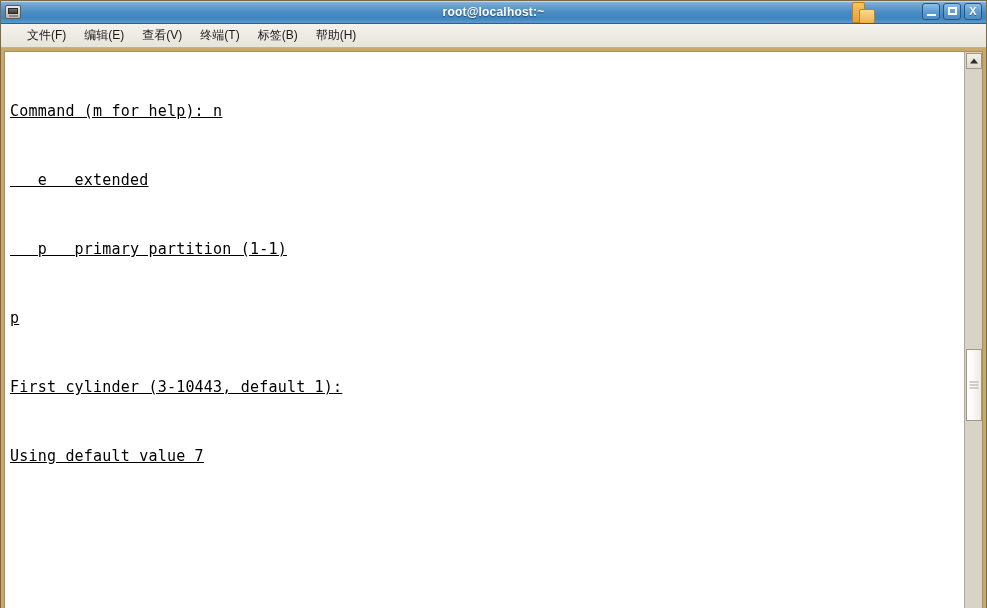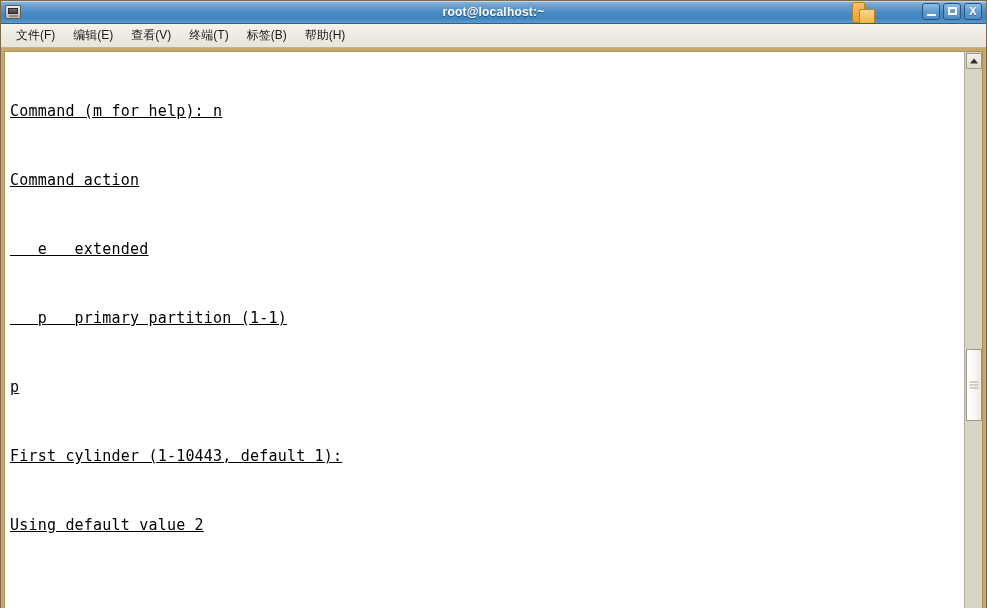--- a/index.html
+++ b/index.html
@@ -140,7 +140,7 @@
     border-bottom: 1px solid #b9b4a4;
     display: flex;
     align-items: center;
-    padding-left: 6px;
+    padding-left: 17px;
     box-sizing: border-box;
   }
   .menu-item {

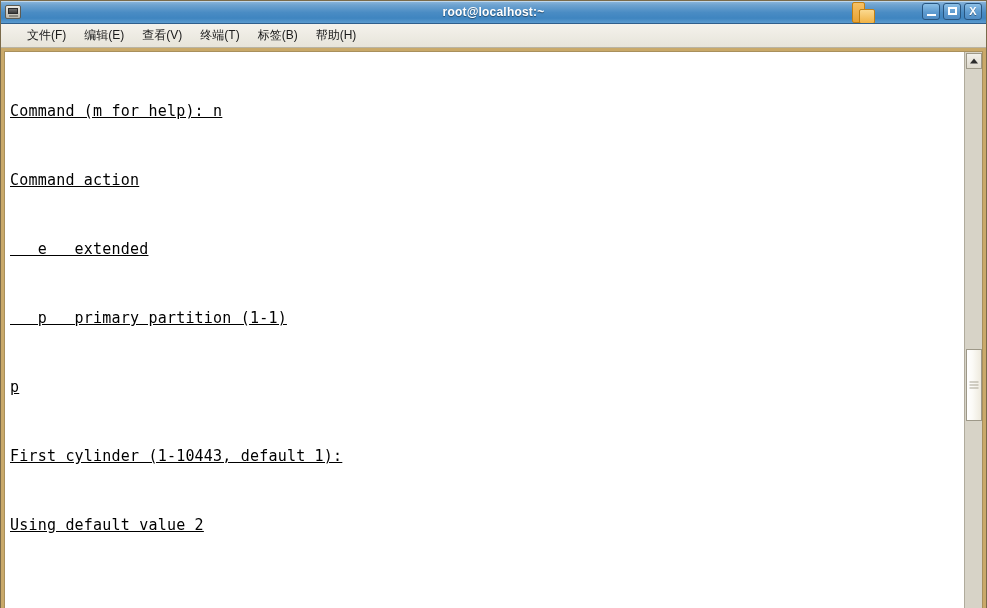--- a/index.html
+++ b/index.html
@@ -286,7 +286,6 @@
 
       <div id="term-text">
         <div class="term-line">Command (m for help): n</div>
-        <div class="term-line">Command action</div>
         <div class="term-line">   e   extended</div>
         <div class="term-line">   p   primary partition (1-1)</div>
         <div class="term-line">p</div>

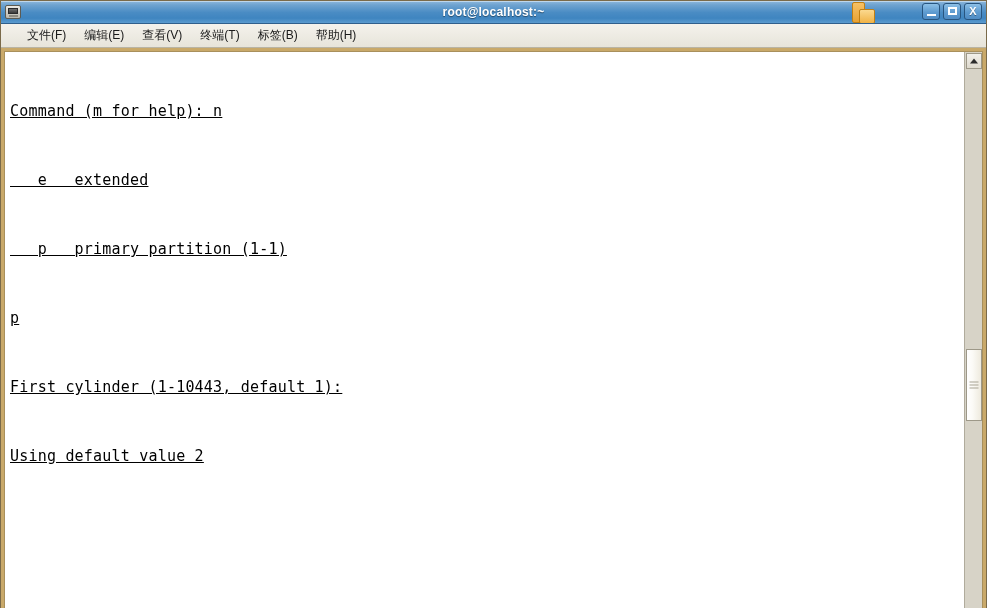--- a/index.html
+++ b/index.html
@@ -289,7 +289,7 @@
         <div class="term-line">   e   extended</div>
         <div class="term-line">   p   primary partition (1-1)</div>
         <div class="term-line">p</div>
-        <div class="term-line">First cylinder (1-10443, default 1):</div>
+        <div class="term-line">First cylinder (3-10443, default 1):</div>
         <div class="term-line">Using default value 2</div>
         
         

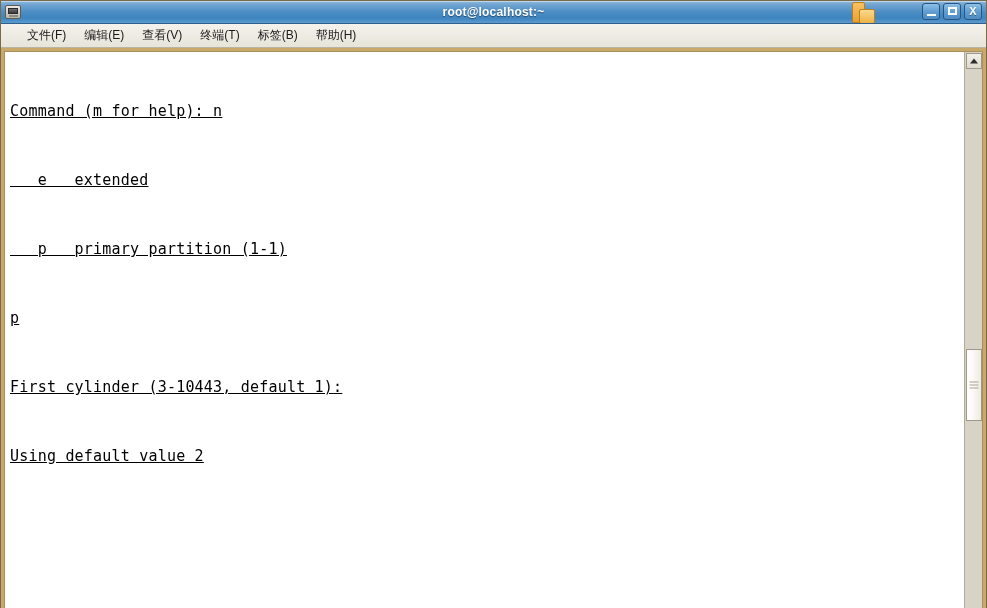--- a/index.html
+++ b/index.html
@@ -290,7 +290,7 @@
         <div class="term-line">   p   primary partition (1-1)</div>
         <div class="term-line">p</div>
         <div class="term-line">First cylinder (3-10443, default 1):</div>
-        <div class="term-line">Using default value 2</div>
+        <div class="term-line">Using default value 7</div>
         
         
         

